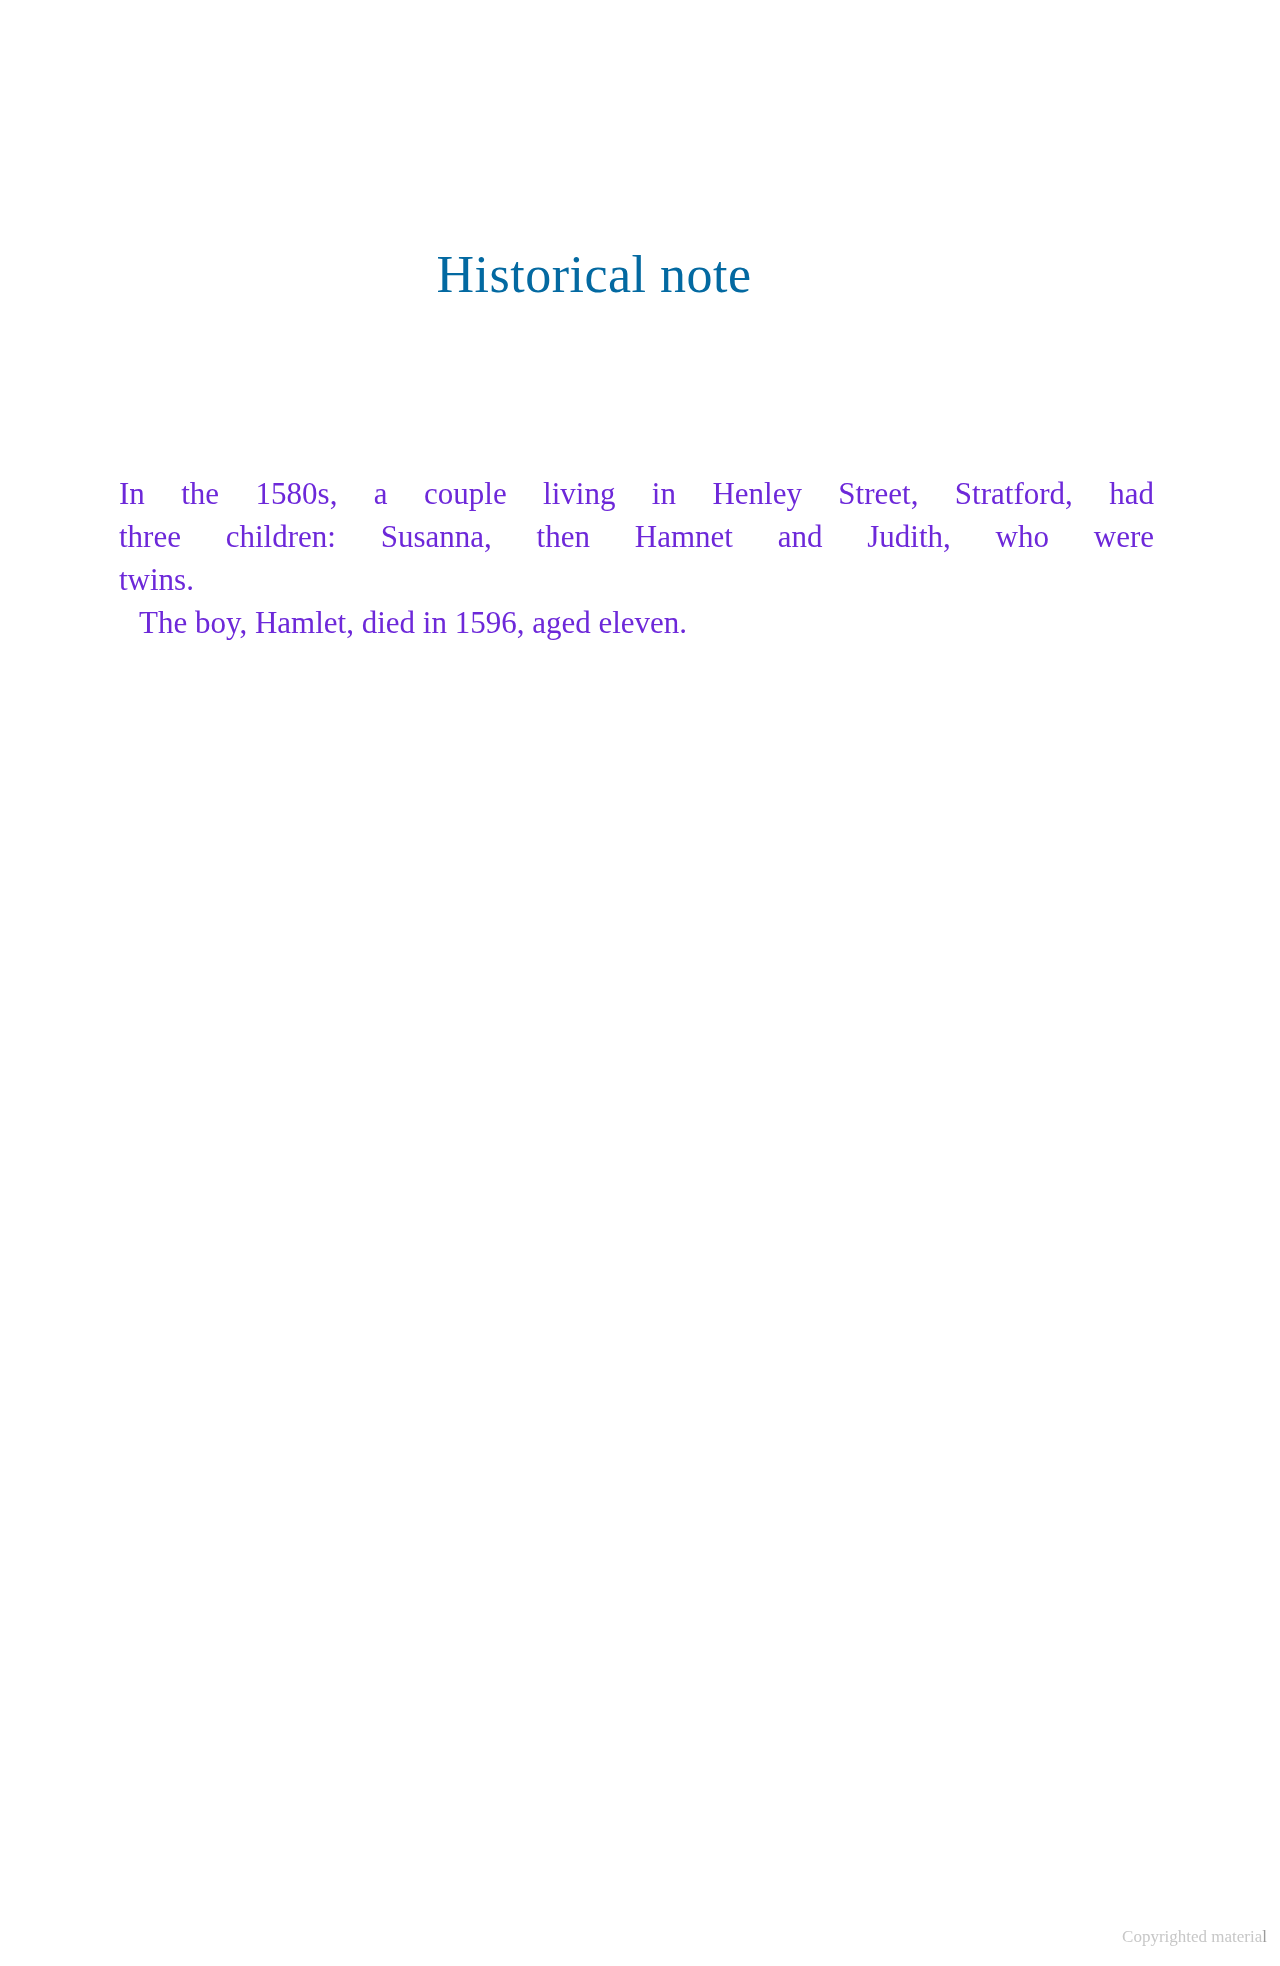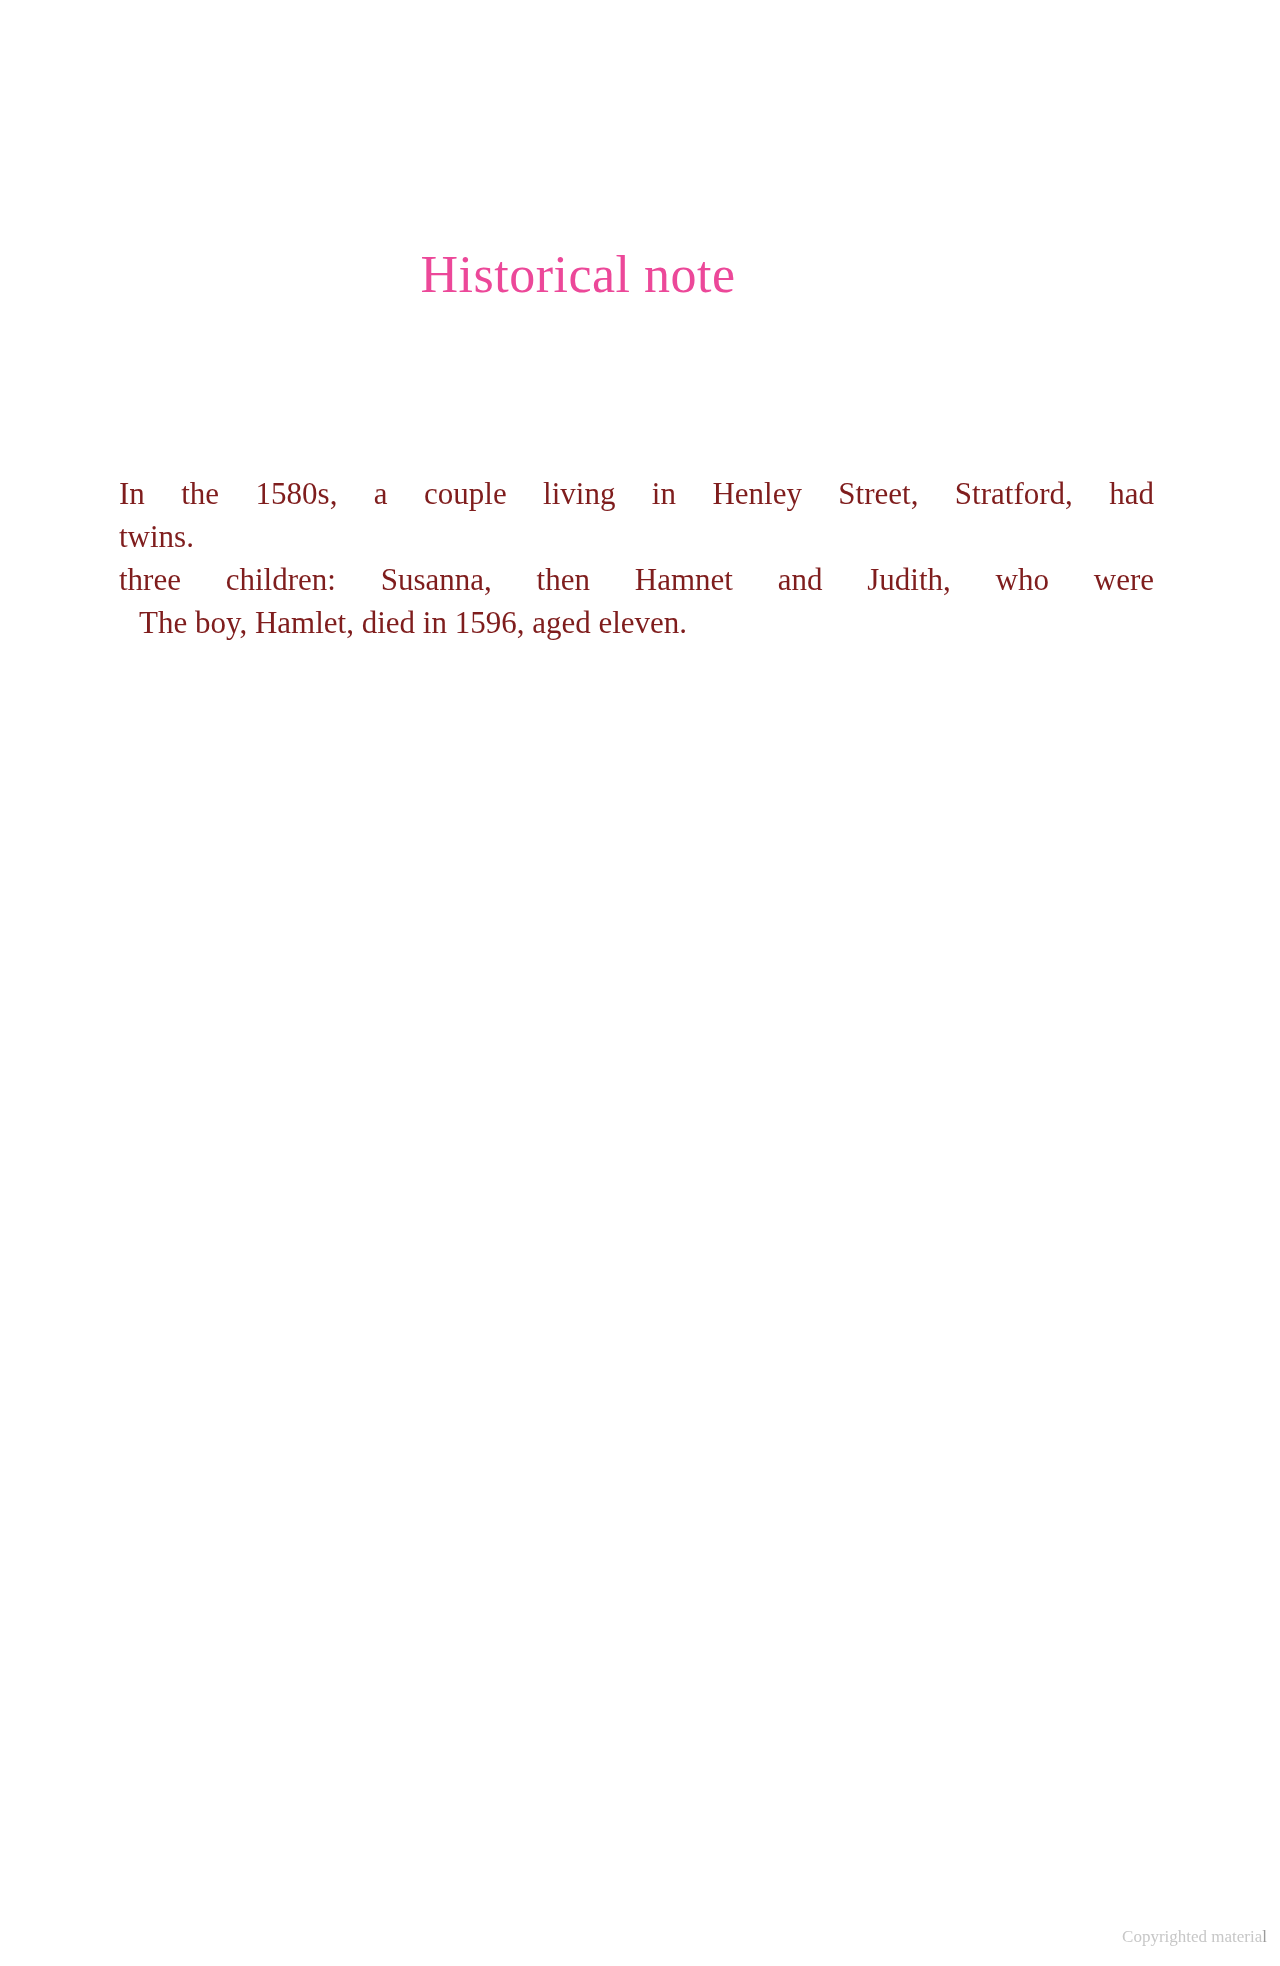--- a/index.html
+++ b/index.html
@@ -18,13 +18,13 @@
   .page-title {
     position: absolute;
     top: 246px;
-    left: 0;
+    left: 16px;
     width: 1156px;
     text-align: center;
     font-size: 52px;
     font-weight: normal;
     line-height: 1.1;
-    color: #ec4899;
+    color: #0369a1;
     margin: 0;
     letter-spacing: 0.5px;
   }

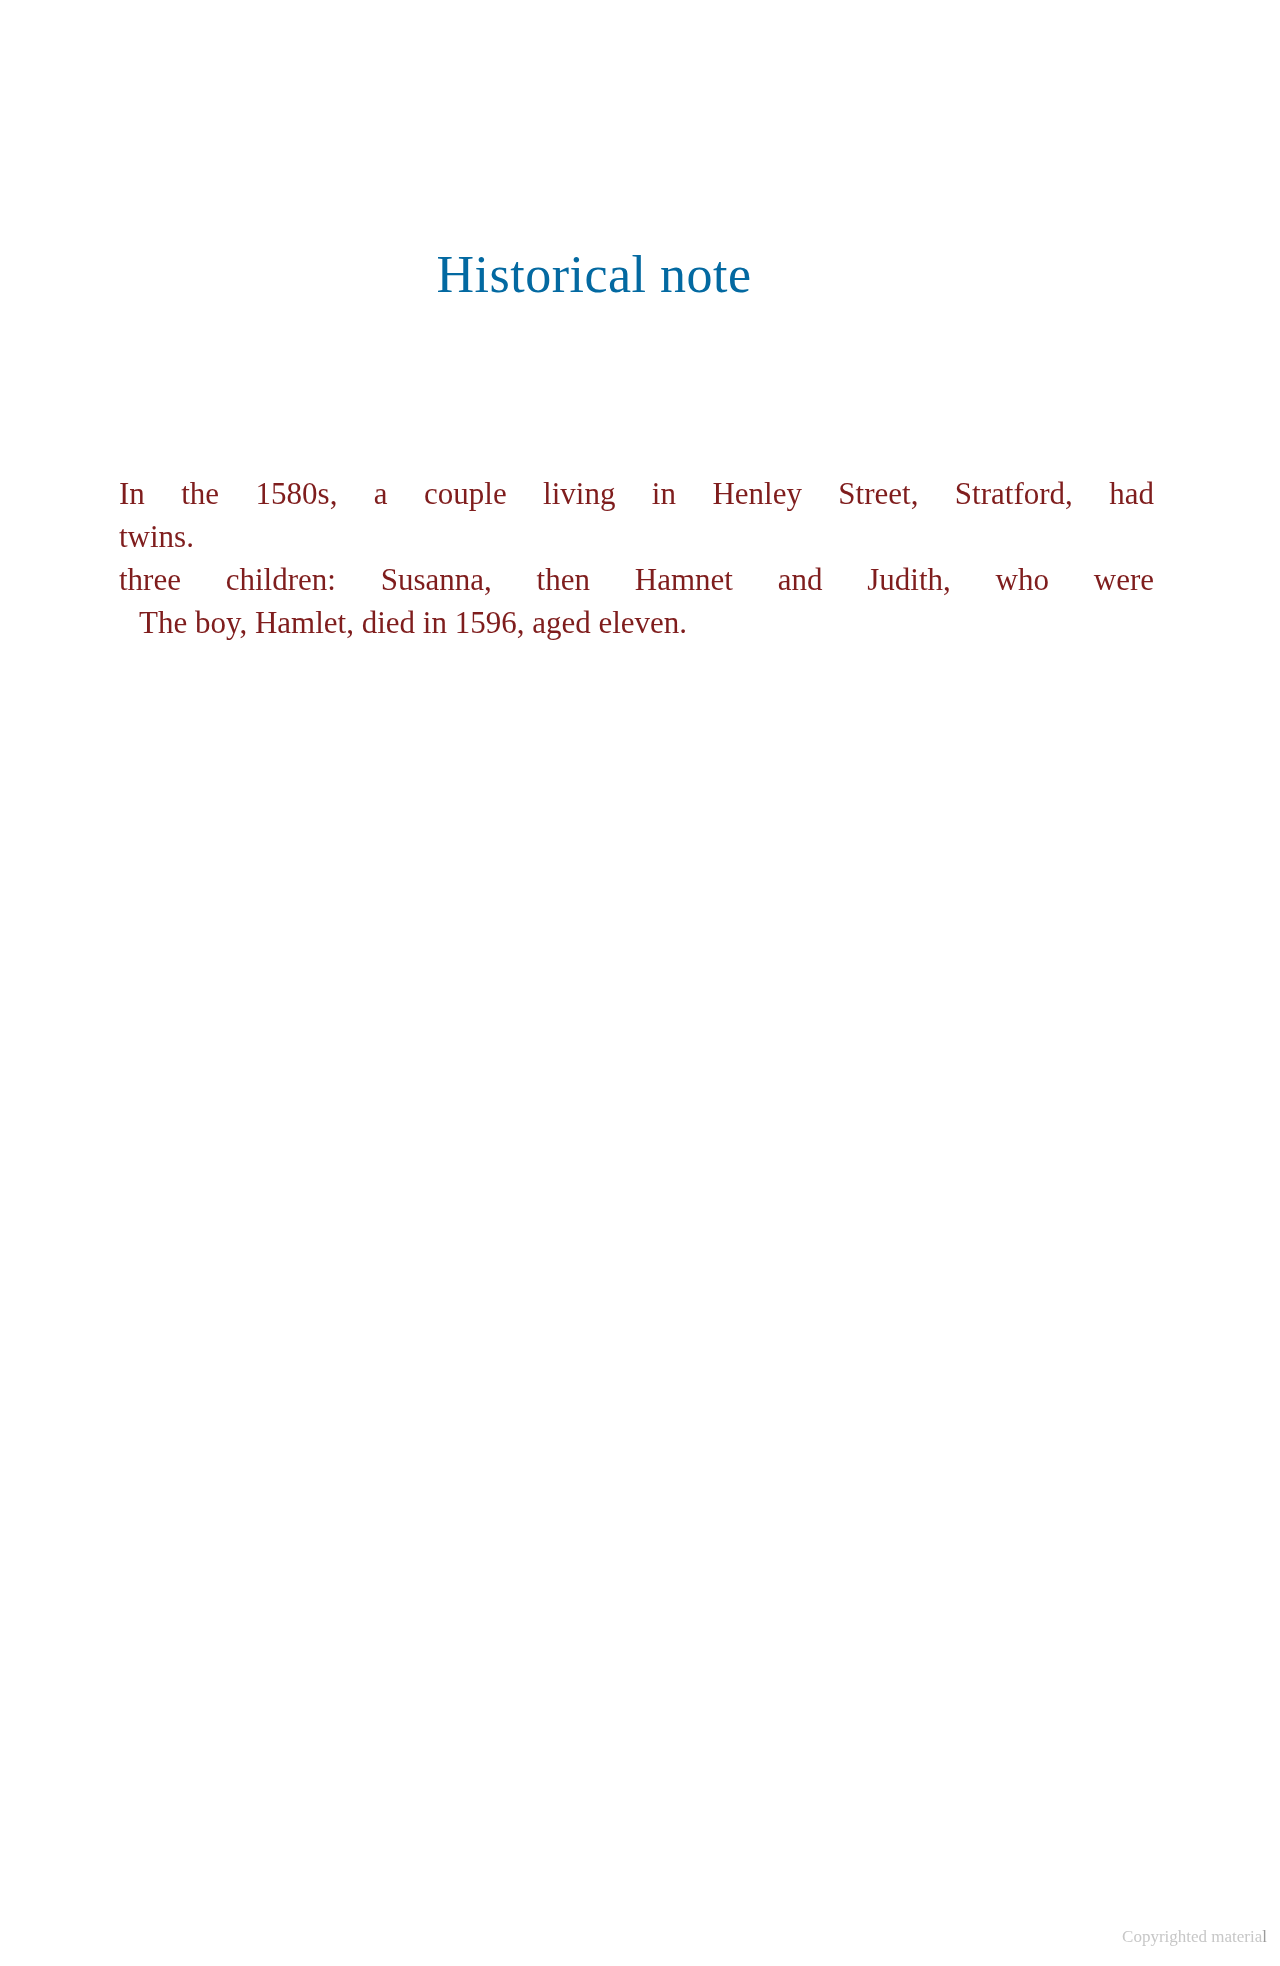--- a/index.html
+++ b/index.html
@@ -35,7 +35,7 @@
     width: 1035px;
     font-size: 31px;
     line-height: 43px;
-    color: #7f1d1d;
+    color: #6d28d9;
   }
   .line {
     white-space: normal;

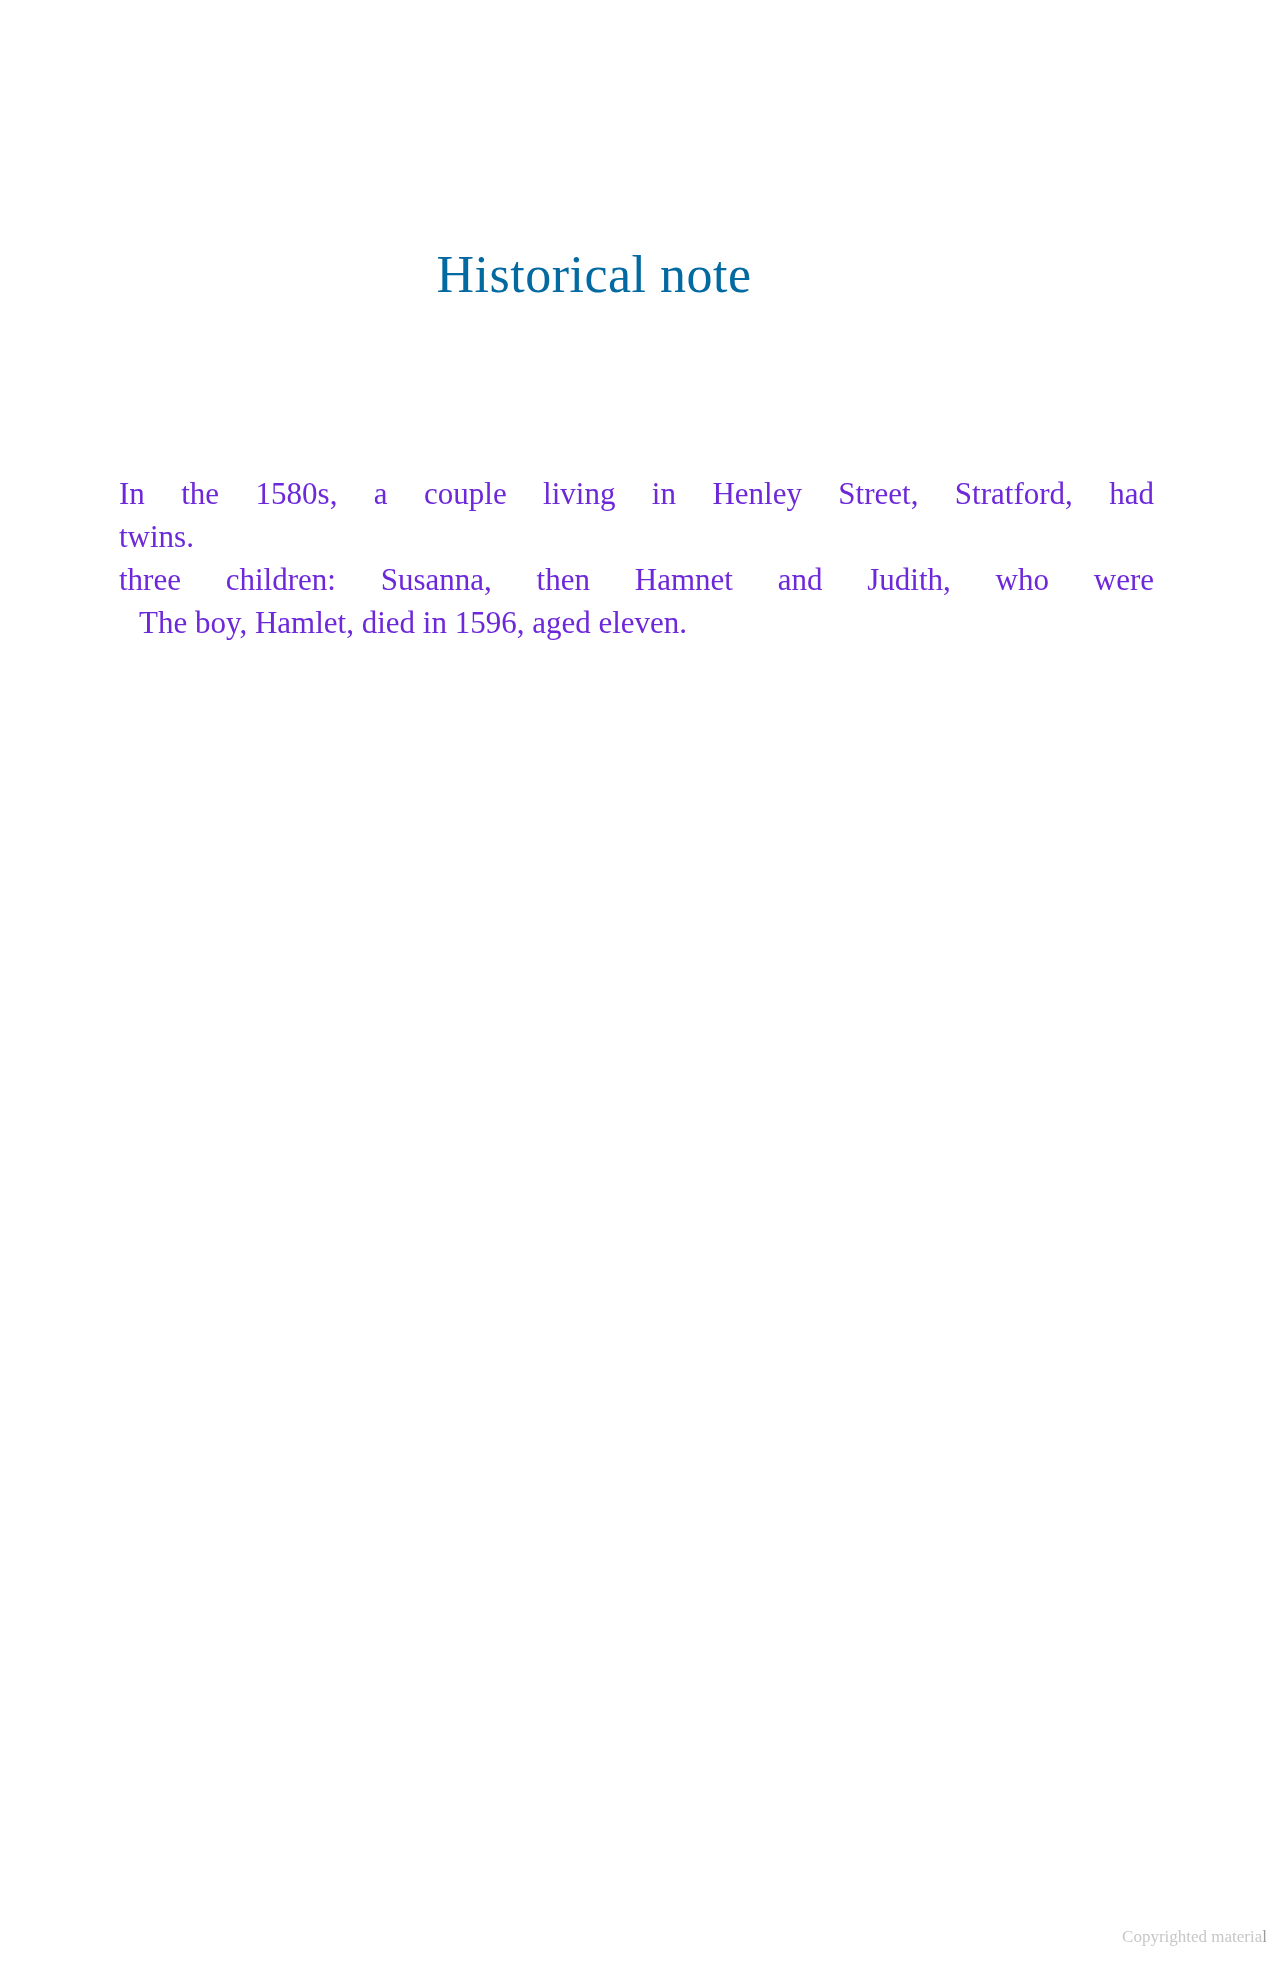--- a/index.html
+++ b/index.html
@@ -75,9 +75,9 @@
 
     <div class="line justified">In the 1580s, a couple living in Henley Street, Stratford, had</div>
 
+    <div class="line justified">three children: Susanna, then Hamnet and Judith, who were</div>
+
     <div class="line">twins.</div>
-
-    <div class="line justified">three children: Susanna, then Hamnet and Judith, who were</div>
 
     <div class="line indented">The boy, Hamlet, died in 1596, aged eleven.</div>
 

